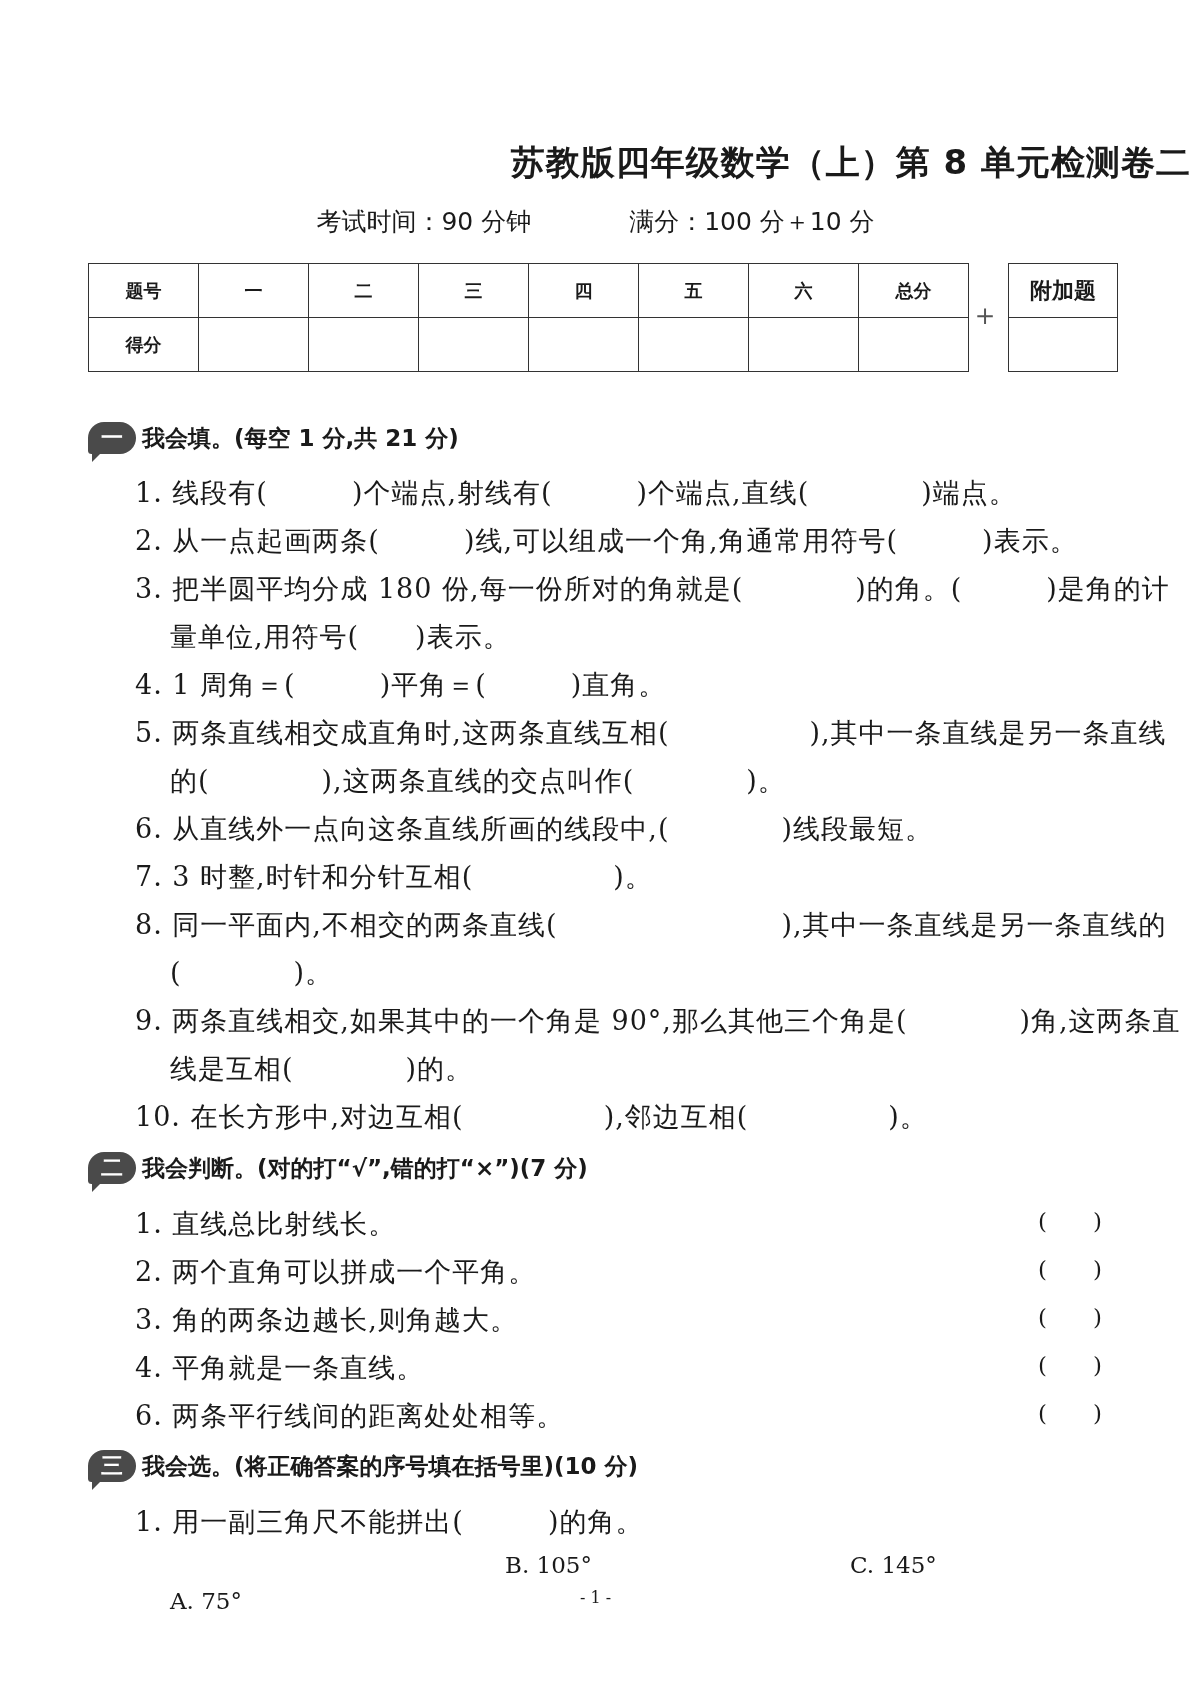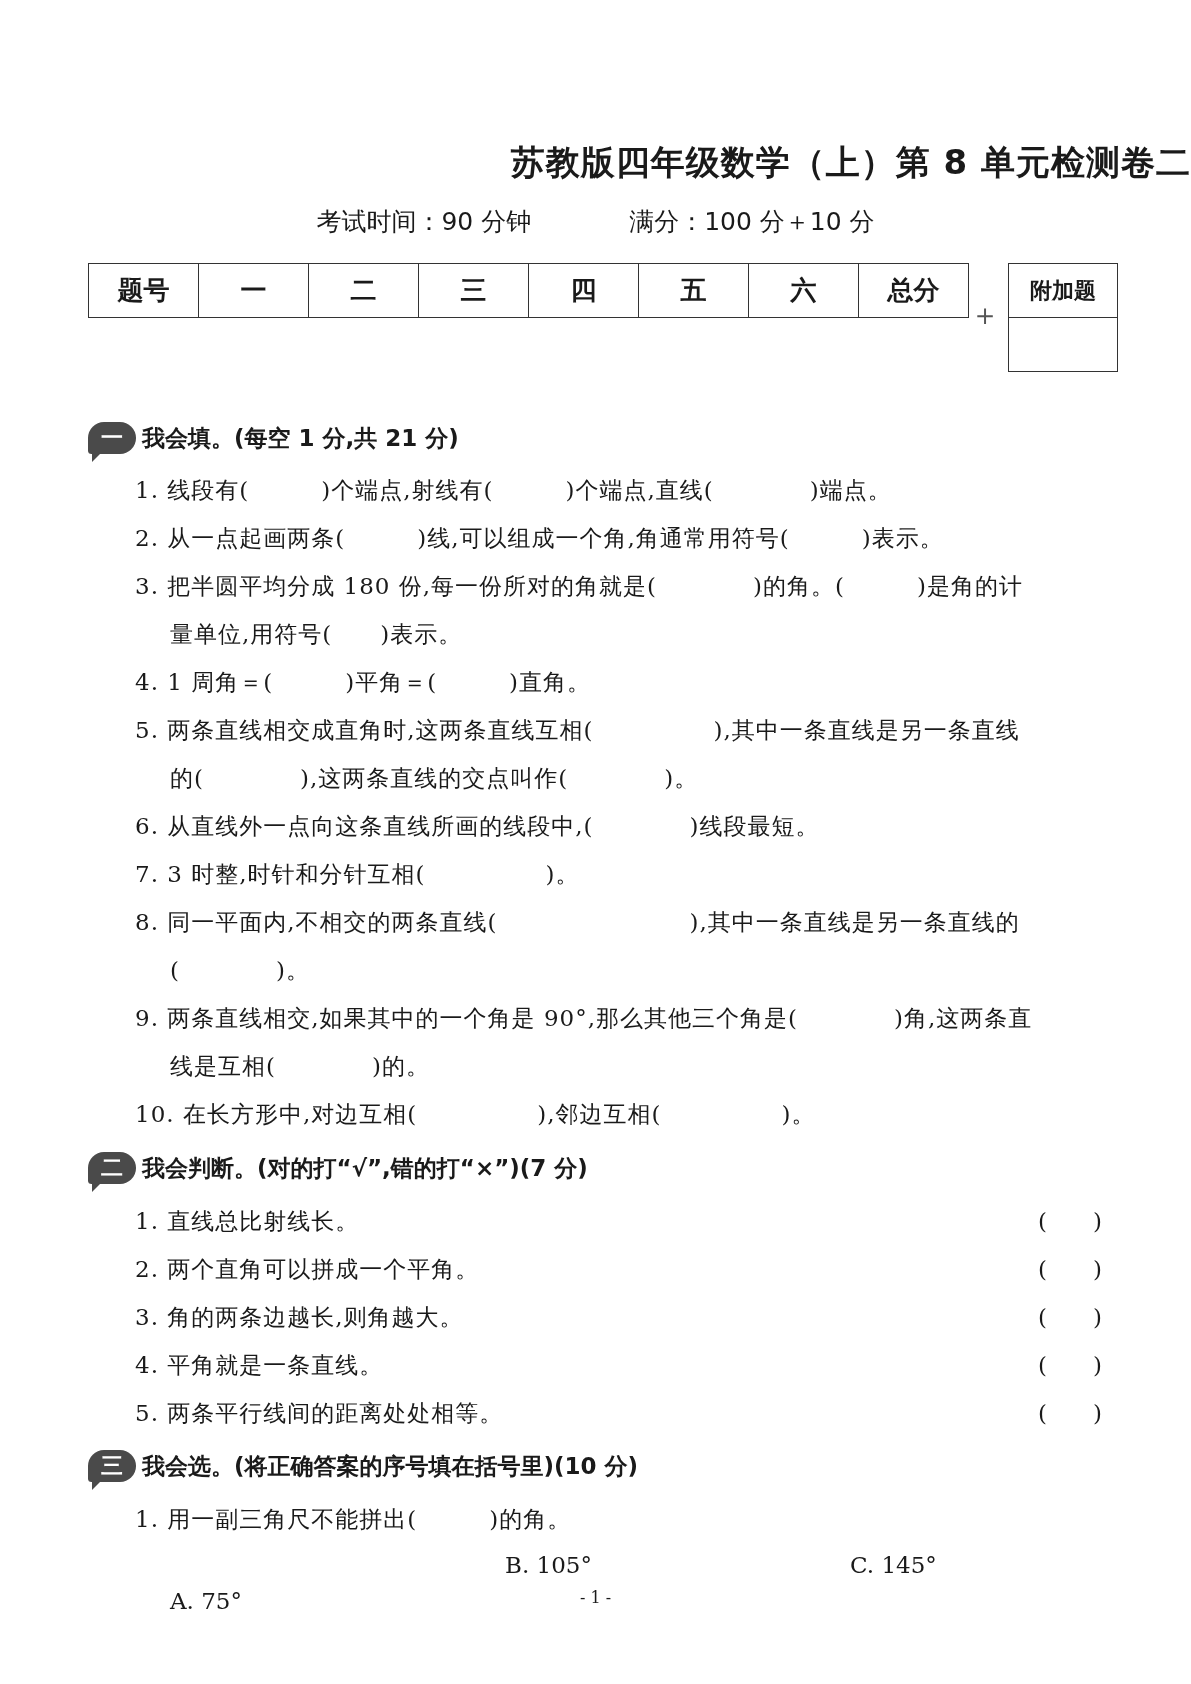--- a/index.html
+++ b/index.html
@@ -21,7 +21,7 @@
     .subtitle span { display: inline-block; margin: 0 45px; }
     table.score {
       position: absolute; top: 263px; left: 88px; border-collapse: collapse;
-      font-family: "DejaVu Sans", sans-serif; font-size: 26px; font-weight: bold;
+      font-family: "DejaVu Sans", sans-serif; font-size: 18px; font-weight: bold;
     }
     table.score td {
       border: 1.5px solid #333; width: 107px; height: 51px; text-align: center;

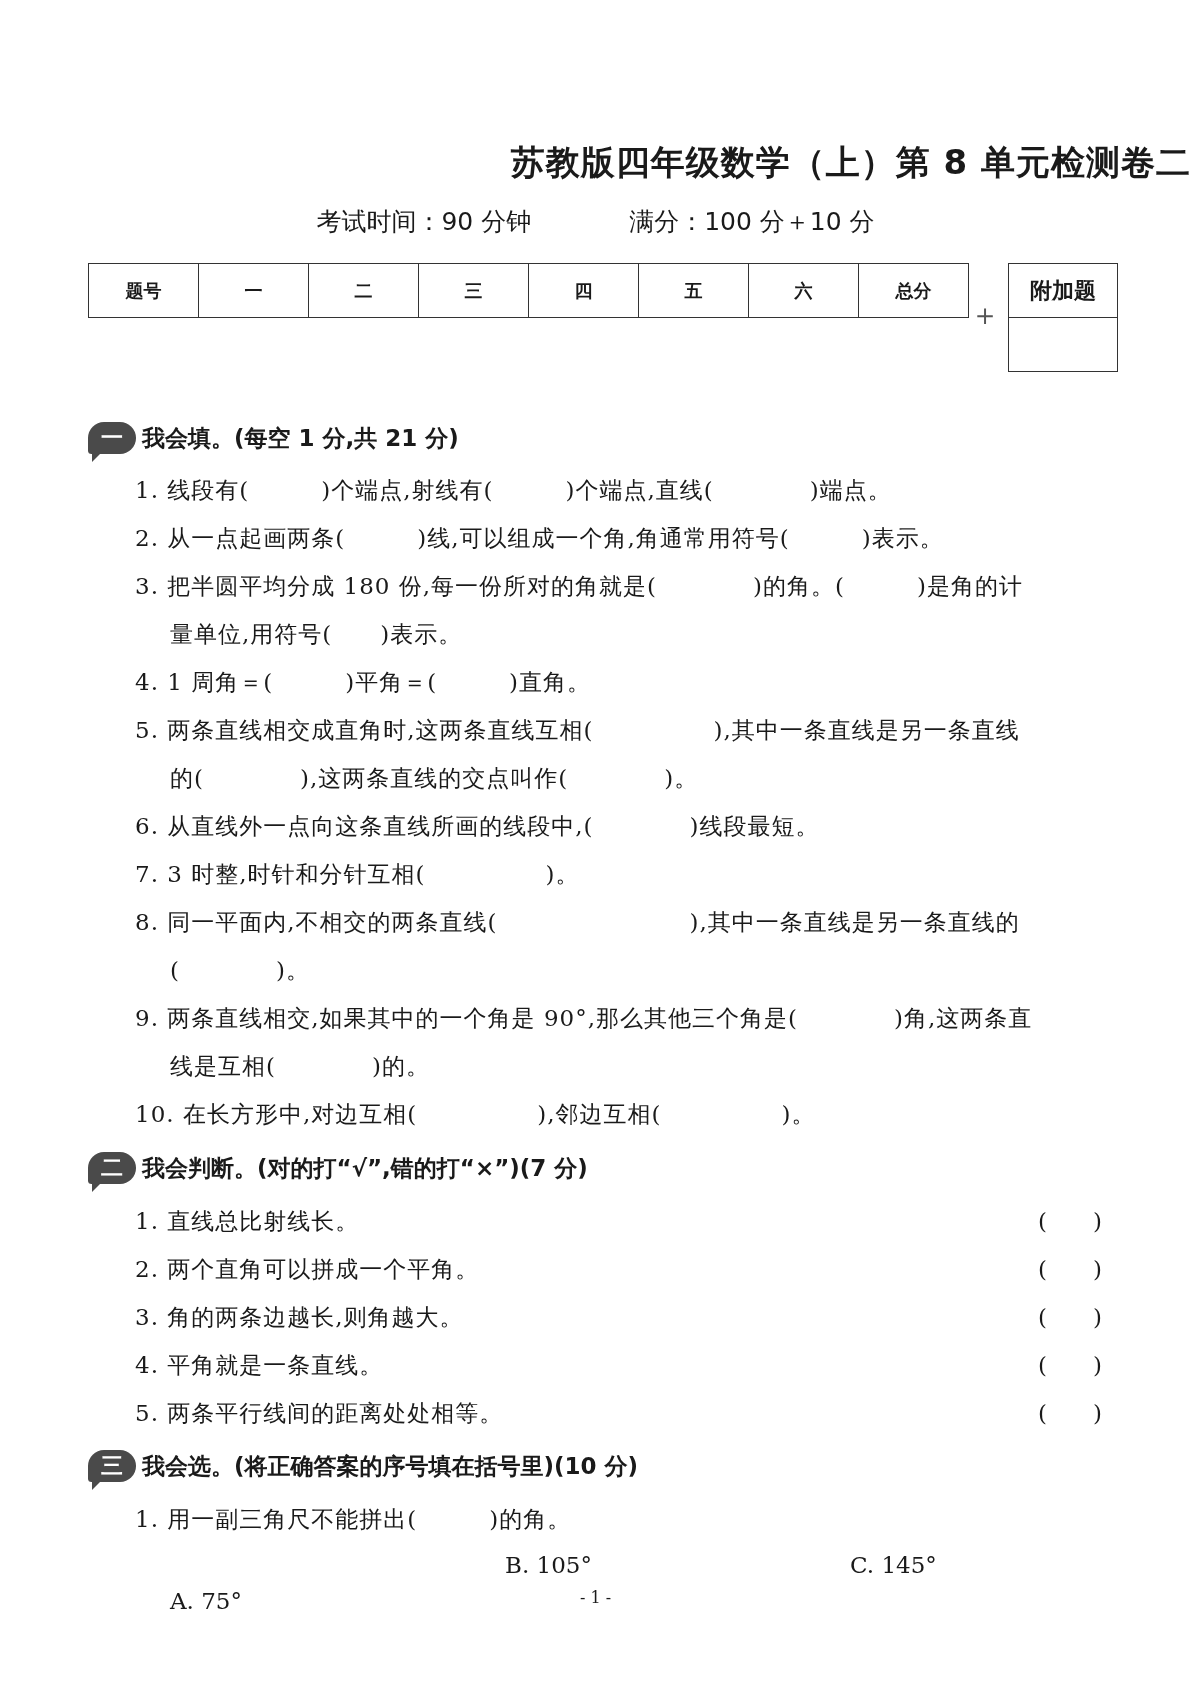--- a/index.html
+++ b/index.html
@@ -85,6 +85,16 @@
     <td>六</td>
     <td>总分</td>
   </tr>
+  <tr>
+    <td>得分</td>
+    <td></td>
+    <td></td>
+    <td></td>
+    <td></td>
+    <td></td>
+    <td></td>
+    <td></td>
+  </tr>
 </tbody>
   </table>
 <div class="plus">＋</div>

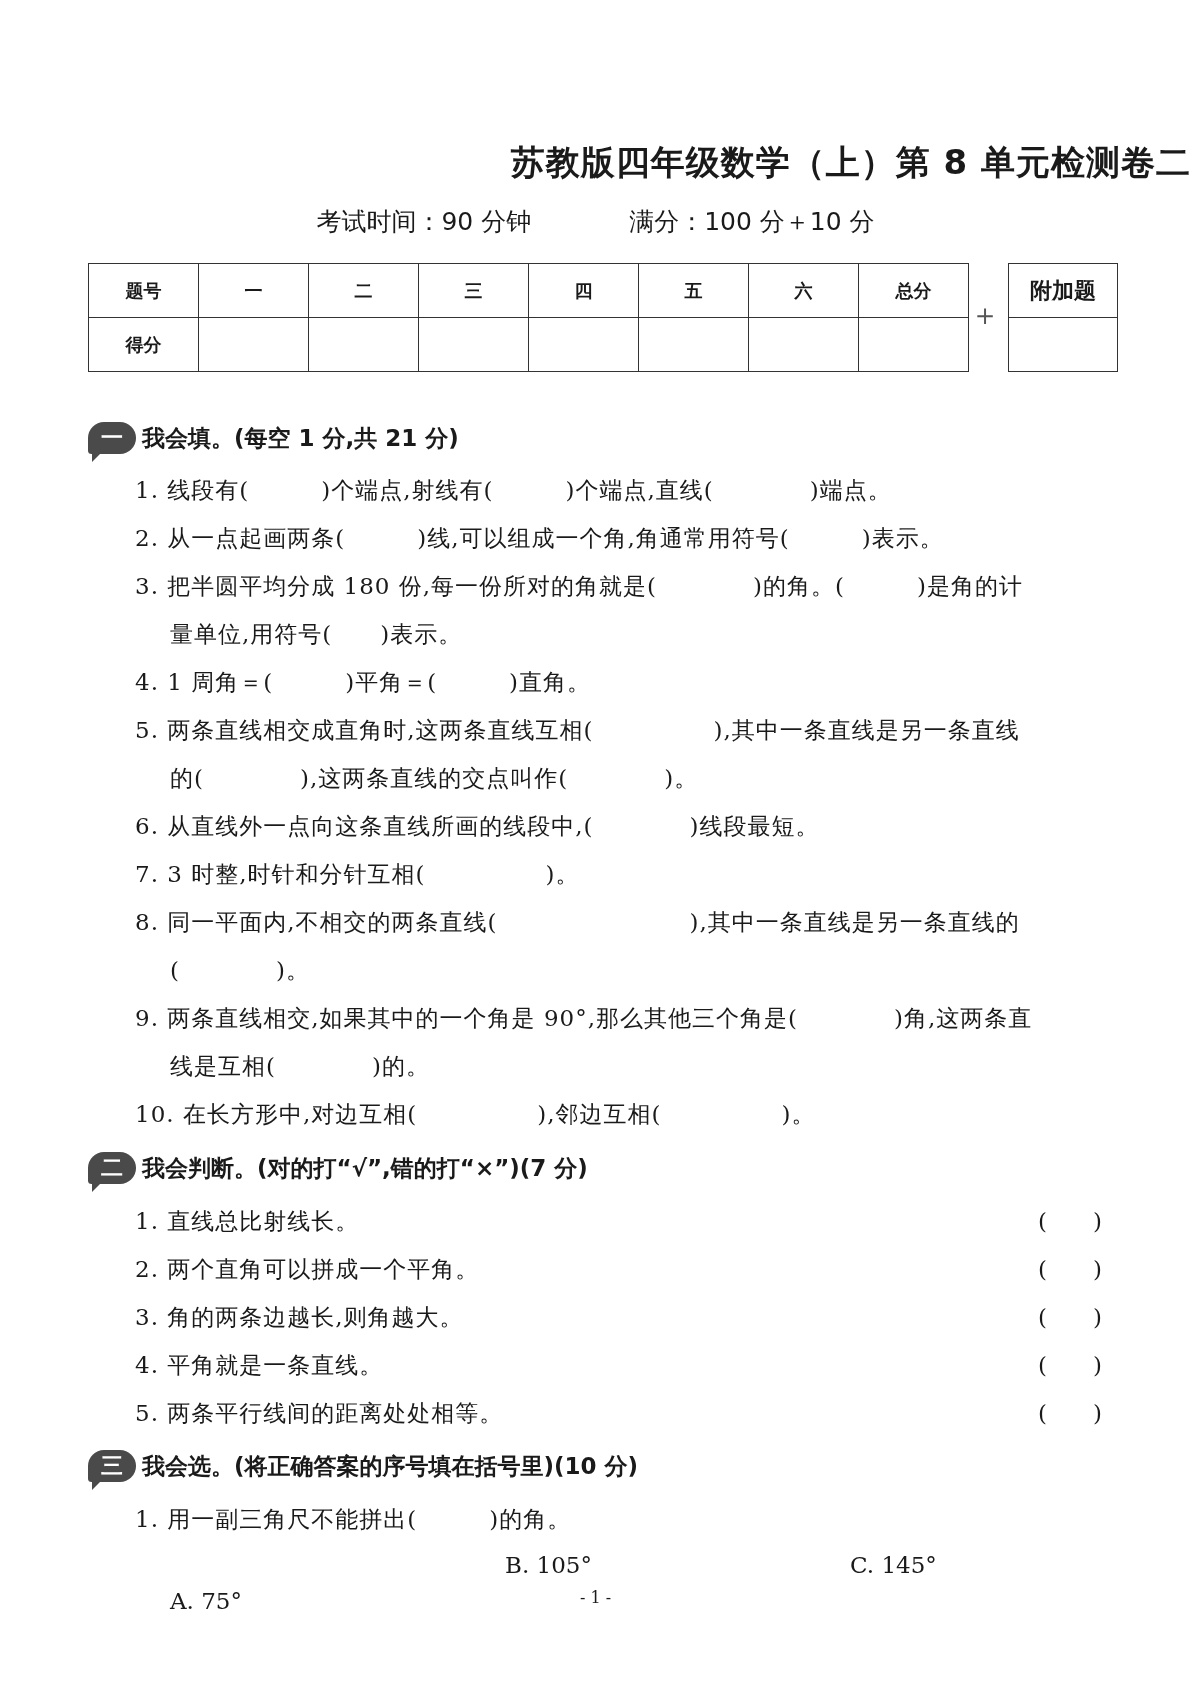--- a/index.html
+++ b/index.html
@@ -51,7 +51,7 @@
       border-left: 8px solid #4a4a4a; border-bottom: 8px solid transparent;
     }
     .q {
-      position: absolute; left: 135px; font-size: 23px; letter-spacing: 1px;
+      position: absolute; left: 135px; font-size: 27px; letter-spacing: 1px;
       white-space: pre;
     }
     .q.cont { left: 170px; }

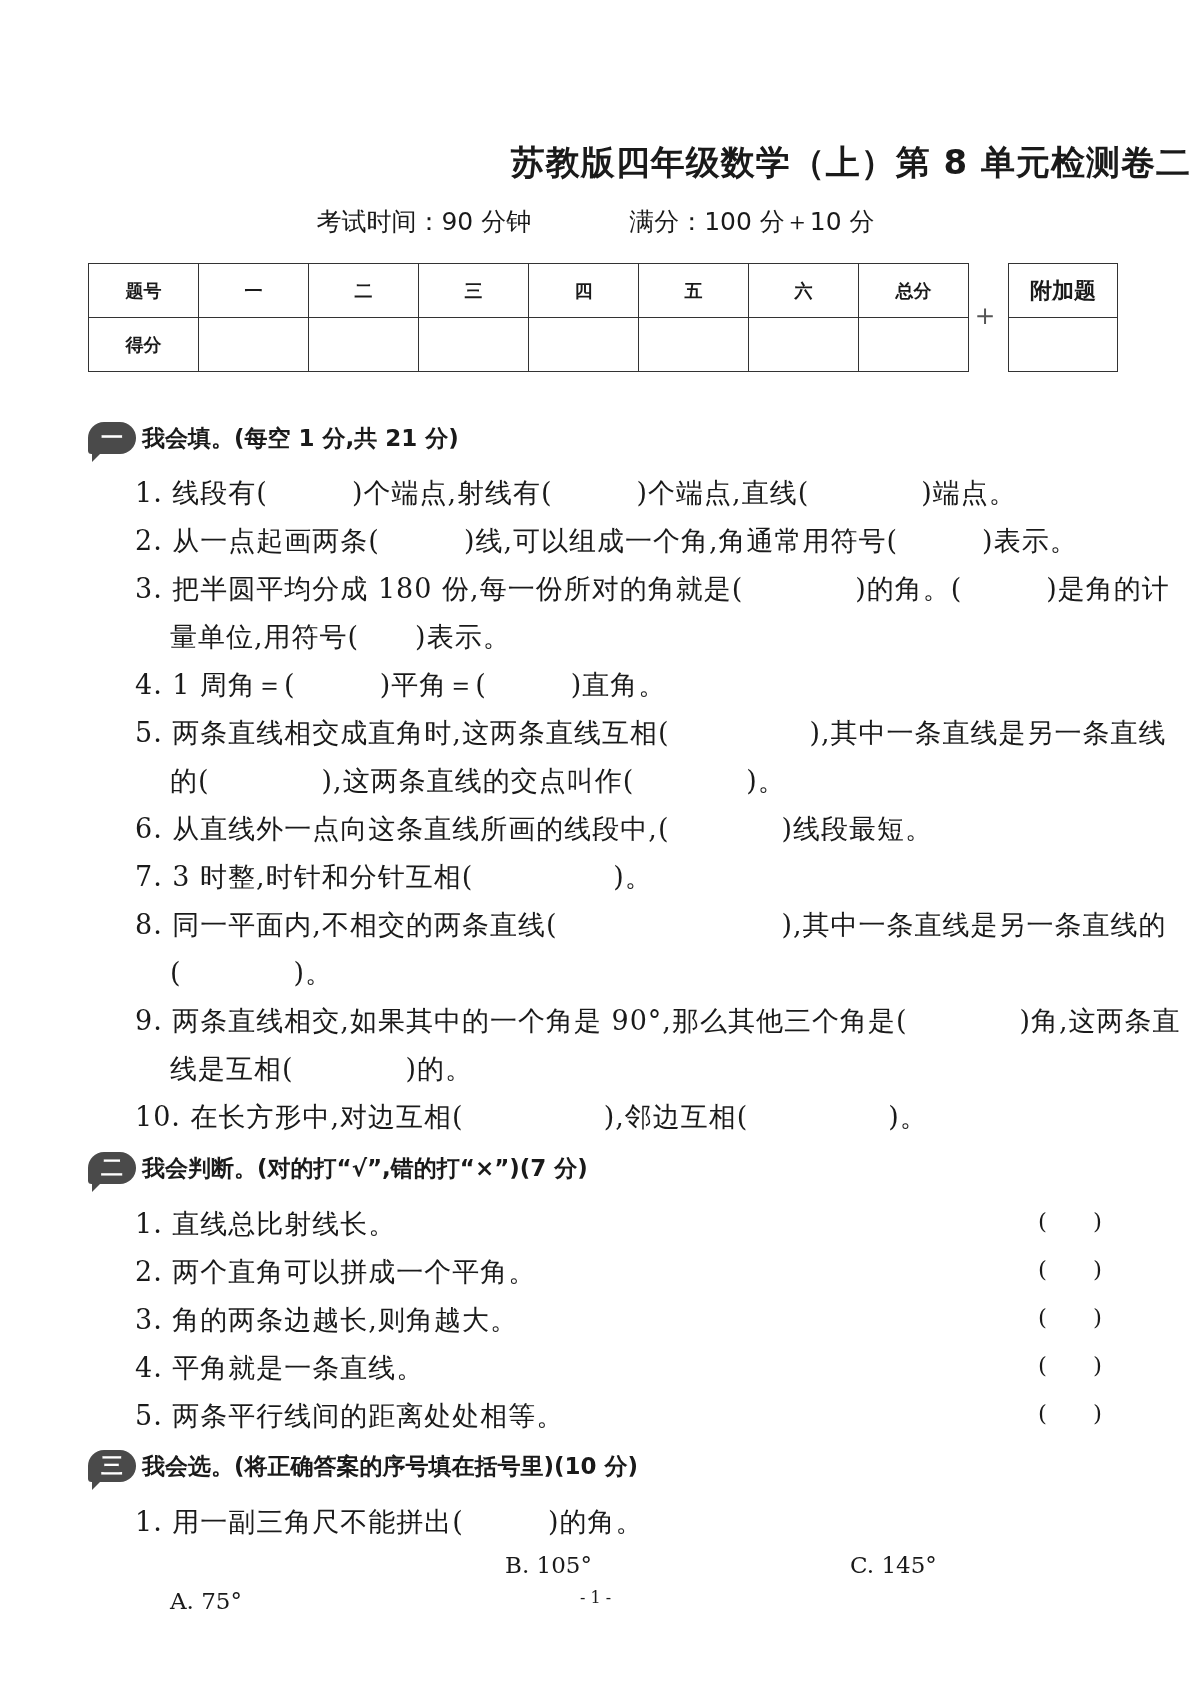--- a/index.html
+++ b/index.html
@@ -140,7 +140,7 @@
 <div class="judge-paren" style="top:1302px;">(　　)</div>
 <div class="q" style="top:1350px;">4. 平角就是一条直线。</div>
 <div class="judge-paren" style="top:1350px;">(　　)</div>
-<div class="q" style="top:1398px;">5. 两条平行线间的距离处处相等。</div>
+<div class="q" style="top:1398px;">6. 两条平行线间的距离处处相等。</div>
 <div class="judge-paren" style="top:1398px;">(　　)</div>
 
 <div class="section-head" style="top:1450px;">

